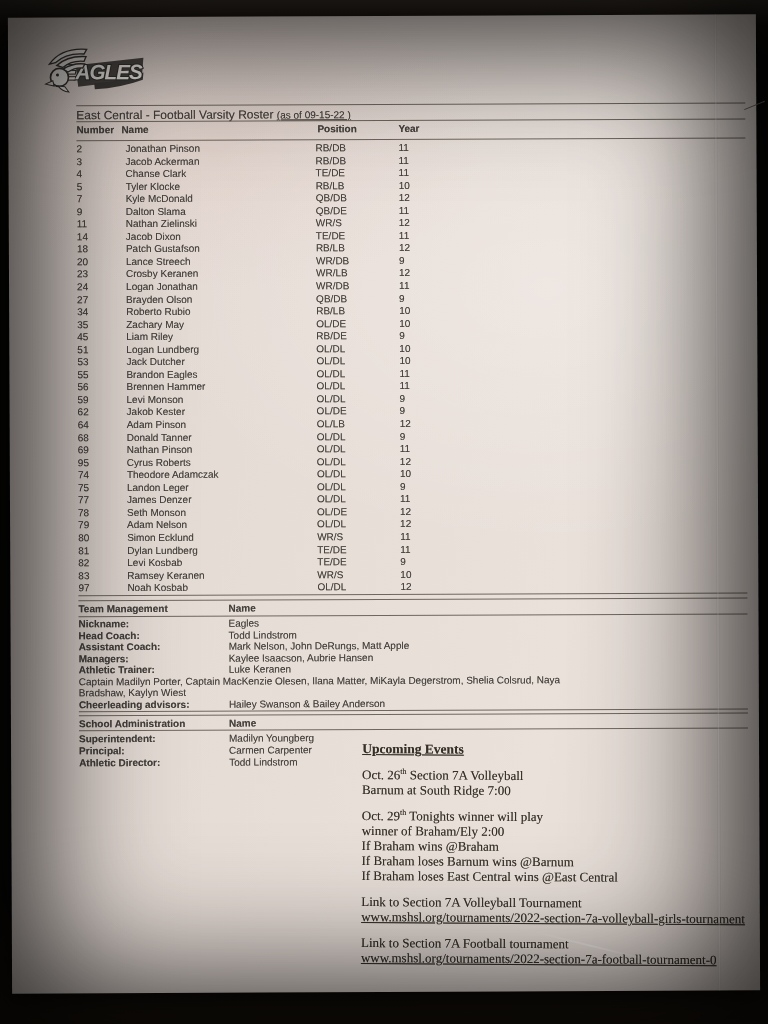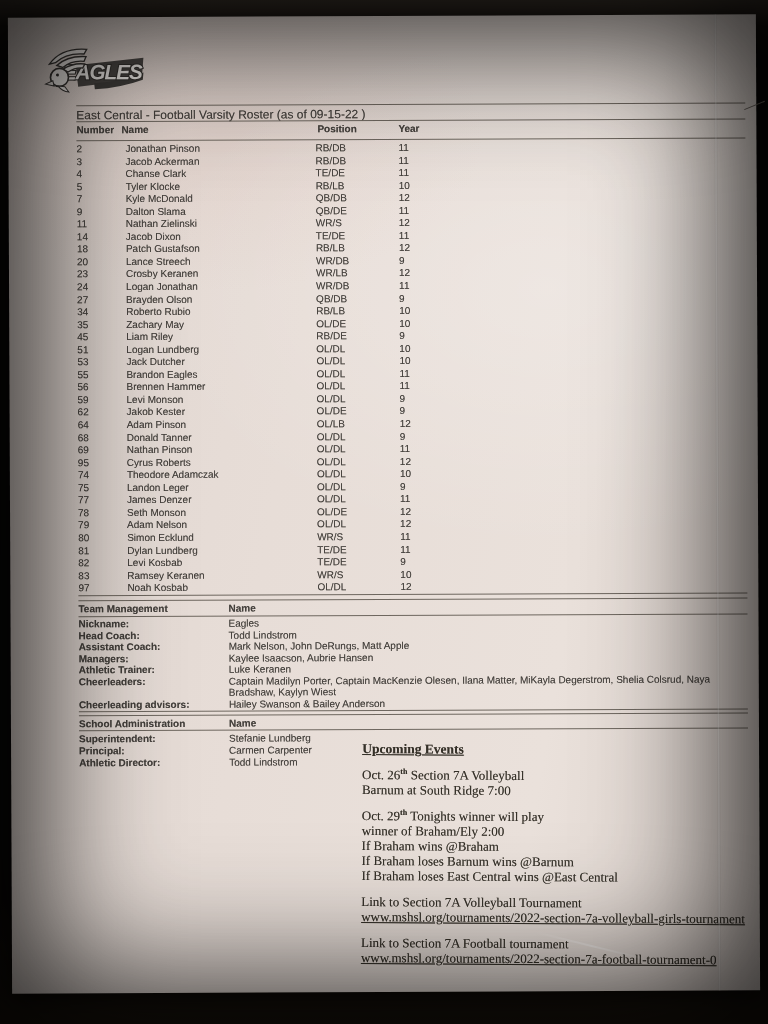--- a/index.html
+++ b/index.html
@@ -34,7 +34,7 @@
     border-bottom:1px solid #6e675f;transform:rotate(-22deg);}
 
   .title-line{position:absolute;left:68px;top:91px;font-size:12px;white-space:nowrap;}
-  .title-asof{font-size:12px;}
+  .title-asof{font-size:10px;text-decoration:underline;}
 
   .roster-header{position:absolute;left:68px;top:107px;width:669px;height:16px;
     font-size:10px;font-weight:bold;}

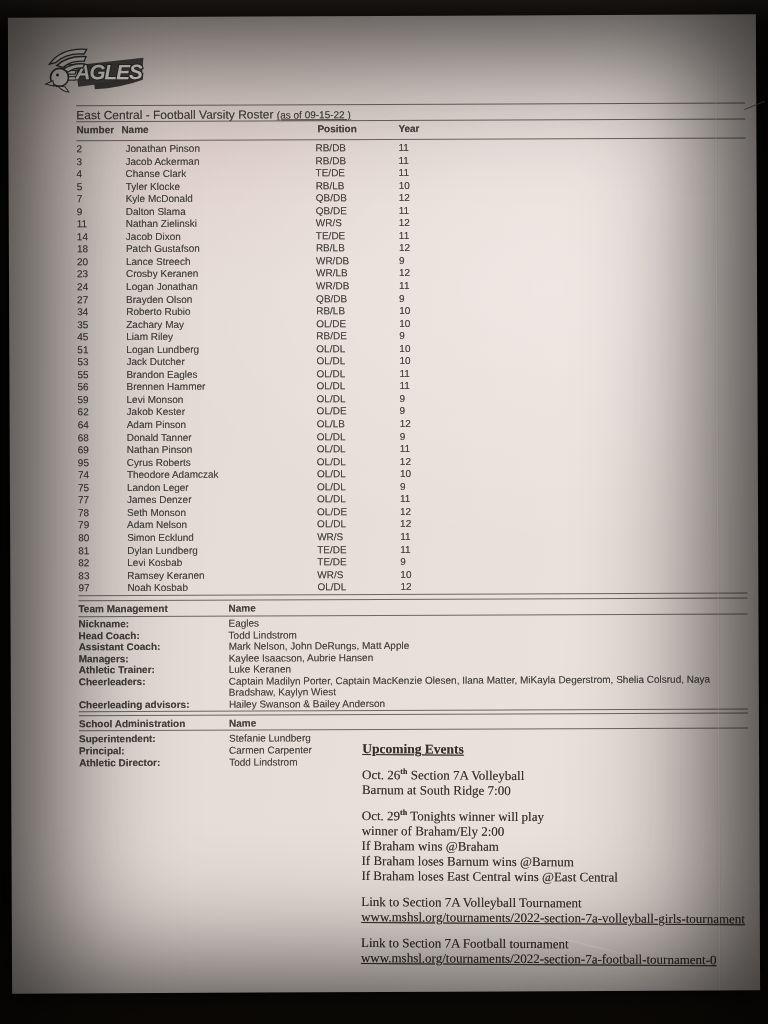--- a/index.html
+++ b/index.html
@@ -398,7 +398,6 @@
   </div>
 
   <div class="kv-row">
-    <span class="kv-label">Cheerleaders:</span>
     <span class="kv-value">Captain Madilyn Porter, Captain MacKenzie Olesen, Ilana Matter, MiKayla Degerstrom, Shelia Colsrud, Naya Bradshaw, Kaylyn Wiest</span>
   </div>
 

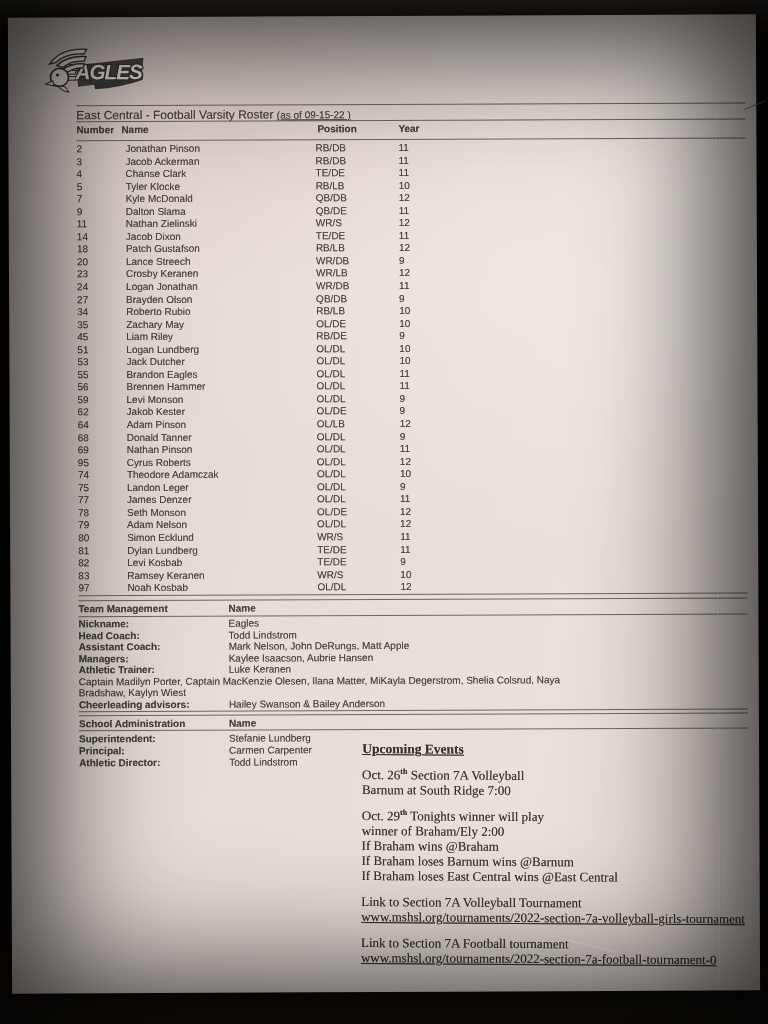--- a/index.html
+++ b/index.html
@@ -418,7 +418,7 @@
     <div class="kv-rows" id="sa-rows">
   <div class="kv-row">
     <span class="kv-label">Superintendent:</span>
-    <span class="kv-value">Stefanie Lundberg</span>
+    <span class="kv-value">Madilyn Youngberg</span>
   </div>
 
   <div class="kv-row">

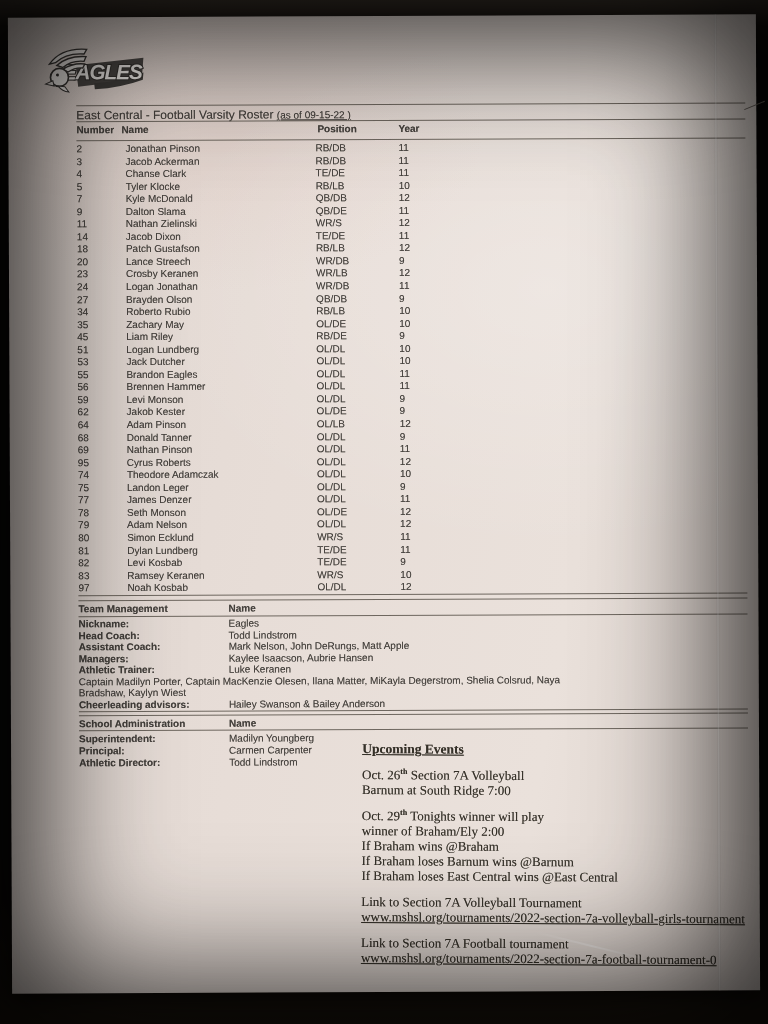--- a/index.html
+++ b/index.html
@@ -67,7 +67,7 @@
   .ev-block{margin:0 0 11px 0;}
   .ev-line{margin:0;line-height:15px;white-space:nowrap;}
   .ev-url{text-decoration:underline;}
-  sup.ord{font-size:8px;line-height:0;font-weight:bold;}
+  sup.ord{font-size:8px;line-height:0;}
 </style>
 </head>
 <body>

